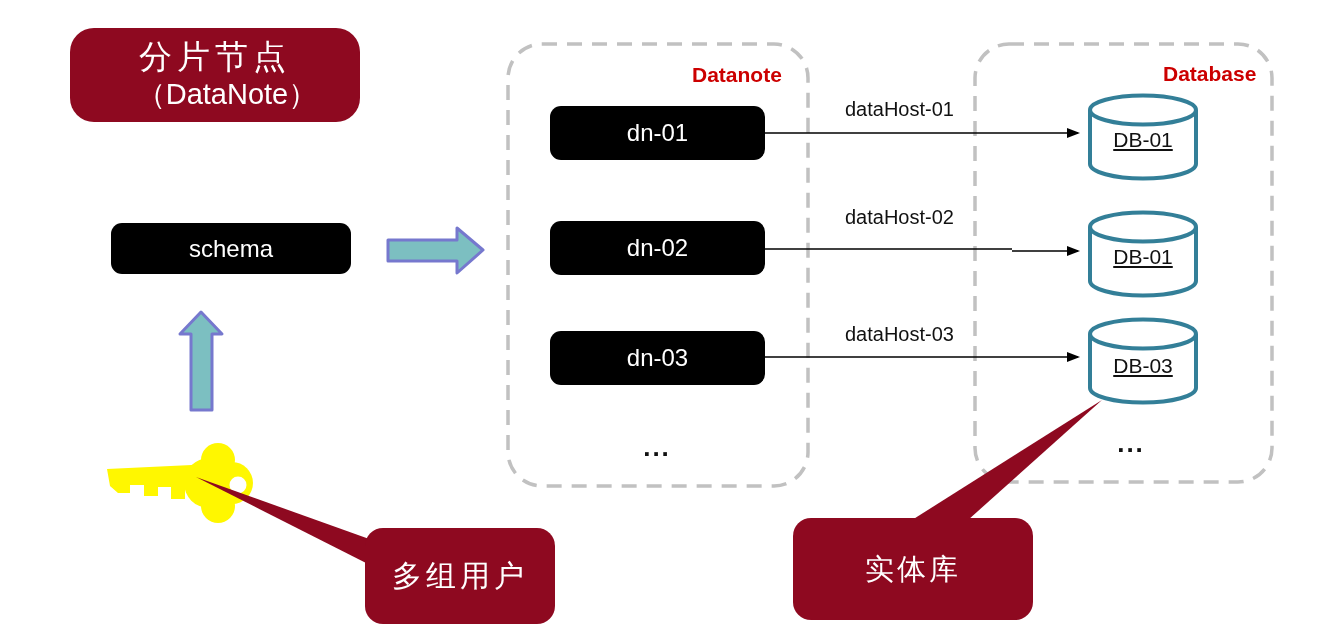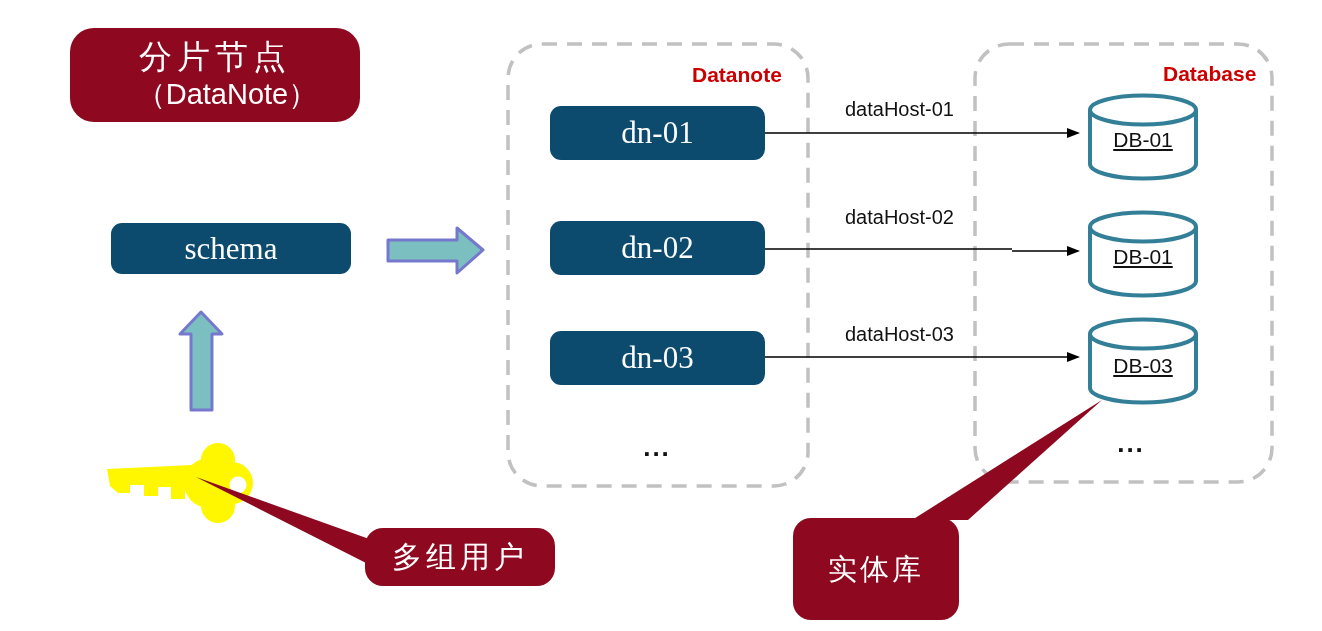--- a/index.html
+++ b/index.html
@@ -33,15 +33,14 @@
   
   .green-box {
     position: absolute;
-    background: #0c4a6e;
+    background: #000000;
     color: #ffffff;
     border-radius: 11px;
     display: flex;
     align-items: center;
     justify-content: center;
     z-index: 3;
-    font-size: 31px;
-    font-family: Liberation Serif, serif;
+    font-size: 24px;
   }
   .schema-box { left: 111px; top: 223px; width: 240px; height: 51px; }
   .dn-box { left: 550px; width: 215px; height: 54px; }

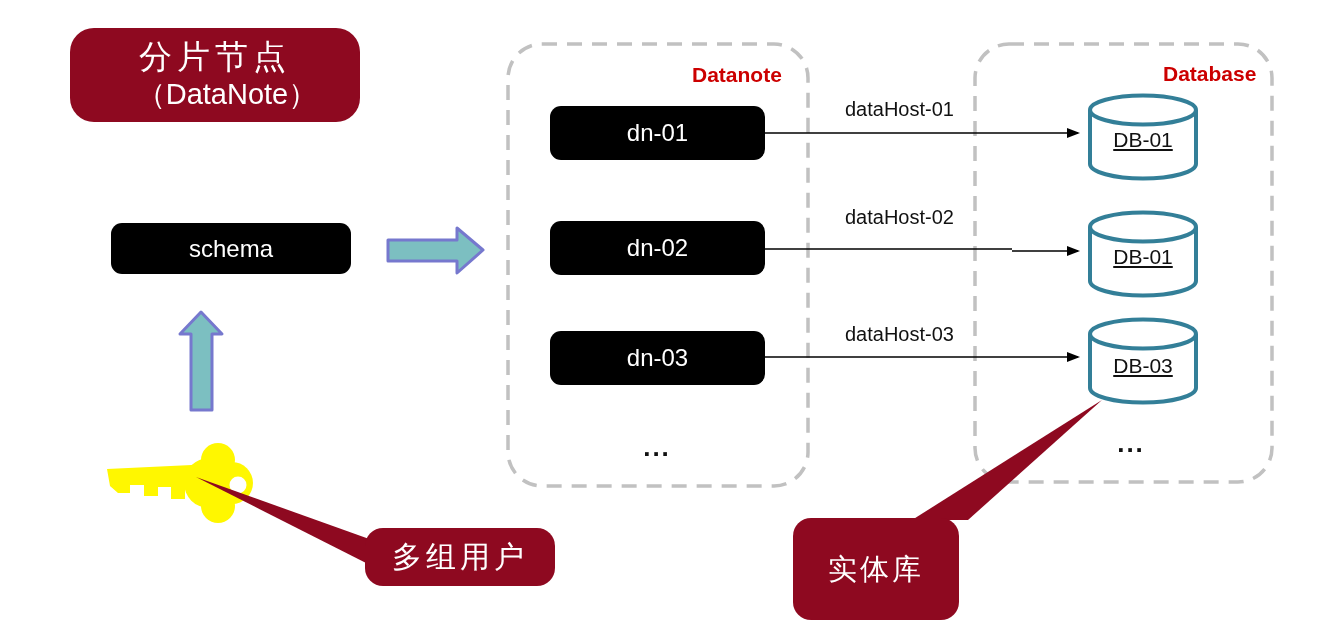--- a/index.html
+++ b/index.html
@@ -100,7 +100,7 @@
   .ellipsis-left { left: 629px; top: 432px; }
   .ellipsis-right { left: 1103px; top: 428px; }
 
-  .users-callout { left: 365px; top: 528px; width: 190px; height: 58px; border-radius: 18px; justify-content: center; }
+  .users-callout { left: 365px; top: 528px; width: 190px; height: 96px; border-radius: 18px; justify-content: center; }
   .users-callout .cn { font-family: "DejaVu Serif", serif; font-size: 30px; letter-spacing: 4px; }
 
   .datahost-callout { left: 793px; top: 518px; width: 166px; height: 102px; border-radius: 18px; gap: 44px; }

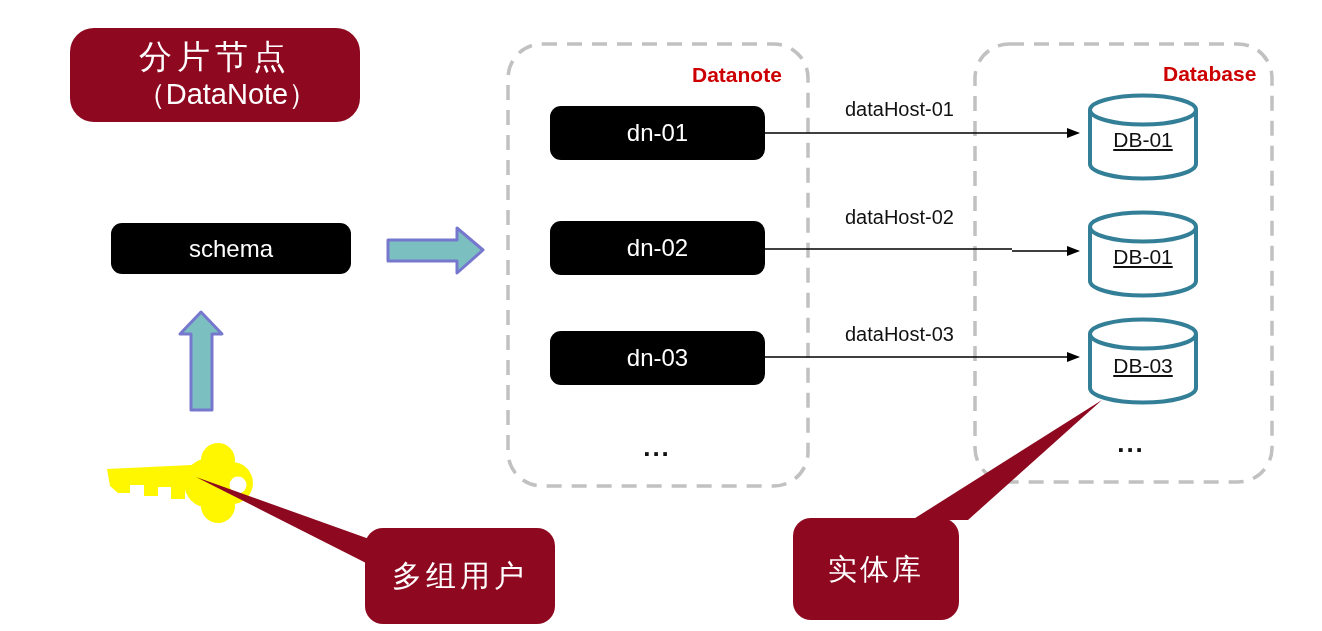--- a/index.html
+++ b/index.html
@@ -103,7 +103,7 @@
   .users-callout { left: 365px; top: 528px; width: 190px; height: 96px; border-radius: 18px; justify-content: center; }
   .users-callout .cn { font-family: "DejaVu Serif", serif; font-size: 30px; letter-spacing: 4px; }
 
-  .datahost-callout { left: 793px; top: 518px; width: 166px; height: 102px; border-radius: 18px; gap: 44px; }
+  .datahost-callout { left: 793px; top: 518px; width: 240px; height: 102px; border-radius: 18px; gap: 44px; }
   .datahost-callout .cn { font-family: "DejaVu Serif", serif; font-size: 29px; letter-spacing: 3px; line-height: 1.2; }
   .datahost-callout .en { font-family: "Liberation Sans", sans-serif; font-size: 29px; line-height: 1.2; }
 </style>

